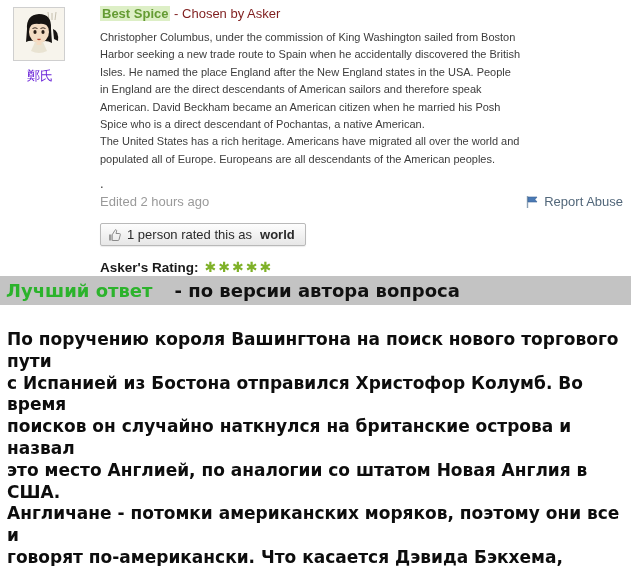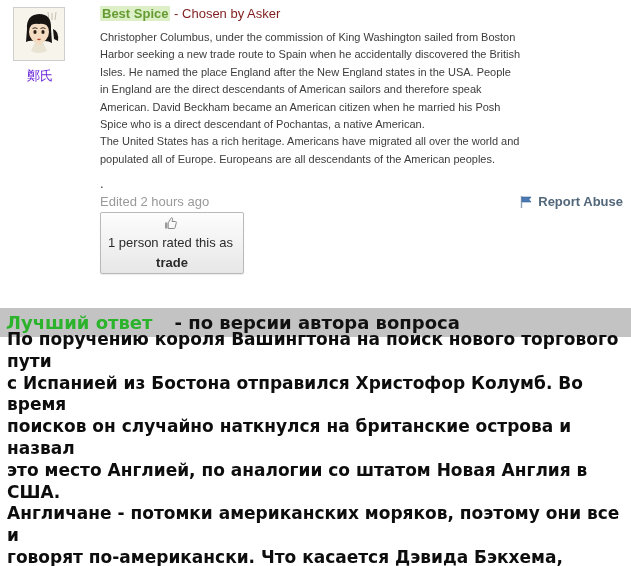--- a/index.html
+++ b/index.html
@@ -36,7 +36,7 @@
     height:18px; font-size:13px;
   }
   .edited { color:#9a9a9a; }
-  .report { display:inline-flex; align-items:center; gap:5px; color:#52677a; cursor:pointer;font-weight:bold; }
+  .report { display:inline-flex; align-items:center; gap:5px; color:#52677a; cursor:pointer; }
   .report svg { display:block; }
   .rate-btn {
     margin-top:0; display:inline-flex; align-items:center; gap:5px;

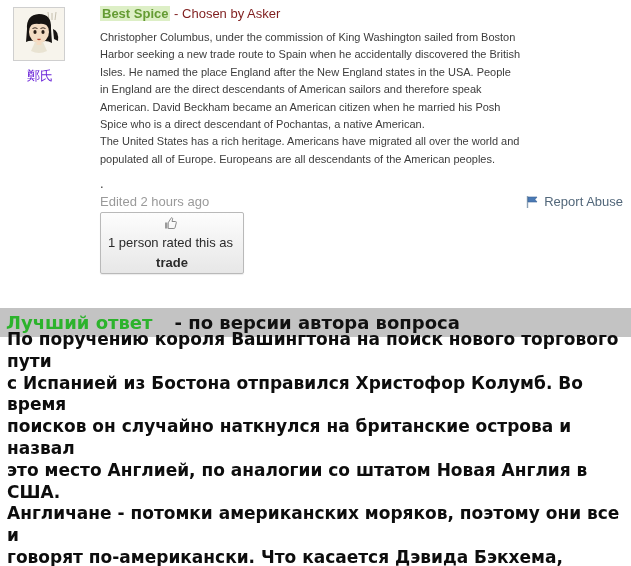--- a/index.html
+++ b/index.html
@@ -39,12 +39,11 @@
   .report { display:inline-flex; align-items:center; gap:5px; color:#52677a; cursor:pointer; }
   .report svg { display:block; }
   .rate-btn {
-    margin-top:0; display:inline-flex; align-items:center; gap:5px;
+    margin-top:11px; display:inline-flex; align-items:center; gap:5px;
     font-family:"Liberation Sans", sans-serif; font-size:13px; color:#2b2b2b;
     background:linear-gradient(#fdfdfd,#e7e7e7); border:1px solid #b9b9b9;
     border-radius:2px; padding:3px 10px 3px 7px; cursor:pointer;
     box-shadow:0 1px 1px rgba(0,0,0,0.08);
-    flex-direction:column;
   }
   .rate-btn b { margin-left:3px; }
   .askers-rating { margin-top:13px; font-size:13.5px; font-weight:bold; color:#1a1a1a; height:17px; }

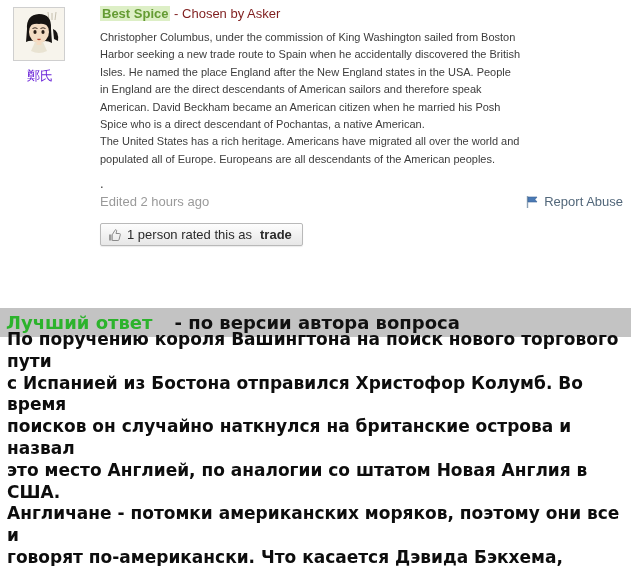--- a/index.html
+++ b/index.html
@@ -125,7 +125,7 @@
         <path d="M4.2 12.5 V6.8 L7 2.2 q0.5 -0.8 1.2 -0.3 q0.6 0.4 0.4 1.2 L8 5.5 h3.4 q1.2 0 0.9 1.2 l-1.2 4.8 q-0.2 1 -1.2 1 Z" fill="none" stroke="#8a8a8a" stroke-width="1"></path>
       </svg>
       <span>1 person rated this as</span>
-        <b>trade</b>
+        <b>world</b>
     </button>
 
   </div>

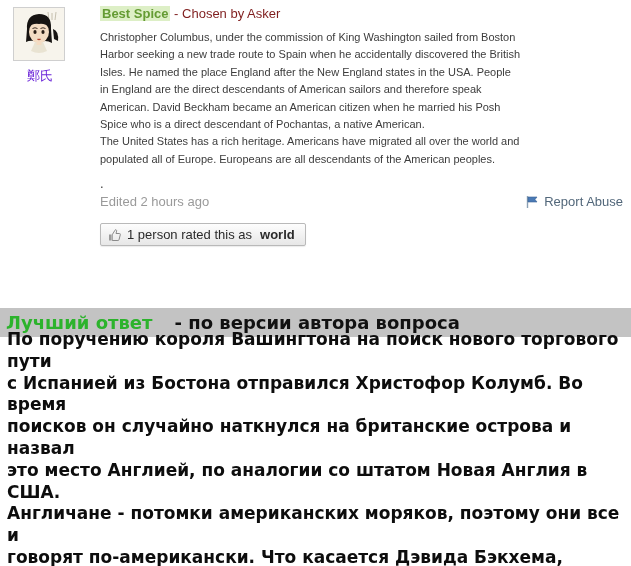--- a/index.html
+++ b/index.html
@@ -128,6 +128,9 @@
         <b>world</b>
     </button>
 
+    <div class="askers-rating">
+      <span>Asker's Rating:</span><span class="stars">✱✱✱✱✱</span>
+    </div>
   </div>
 
   <div class="trans-bar">

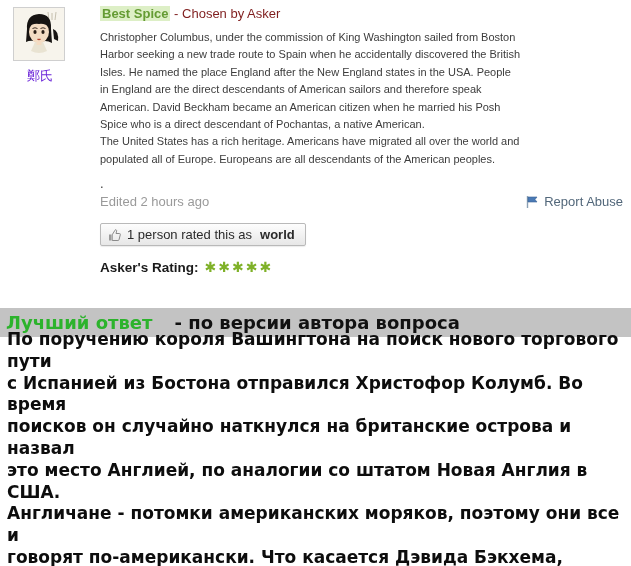--- a/index.html
+++ b/index.html
@@ -54,7 +54,7 @@
   .rating-comment { font-size:13px; color:#444; height:17px; }
   
   .trans-bar {
-    position:absolute; left:0; top:308px; width:631px; height:29px;
+    position:absolute; left:0; top:276px; width:631px; height:29px;
     background:#c3c3c3; line-height:29px; padding-left:6px;
     font-family:"DejaVu Sans", sans-serif; font-weight:bold; font-size:18px;
     white-space:nowrap;

